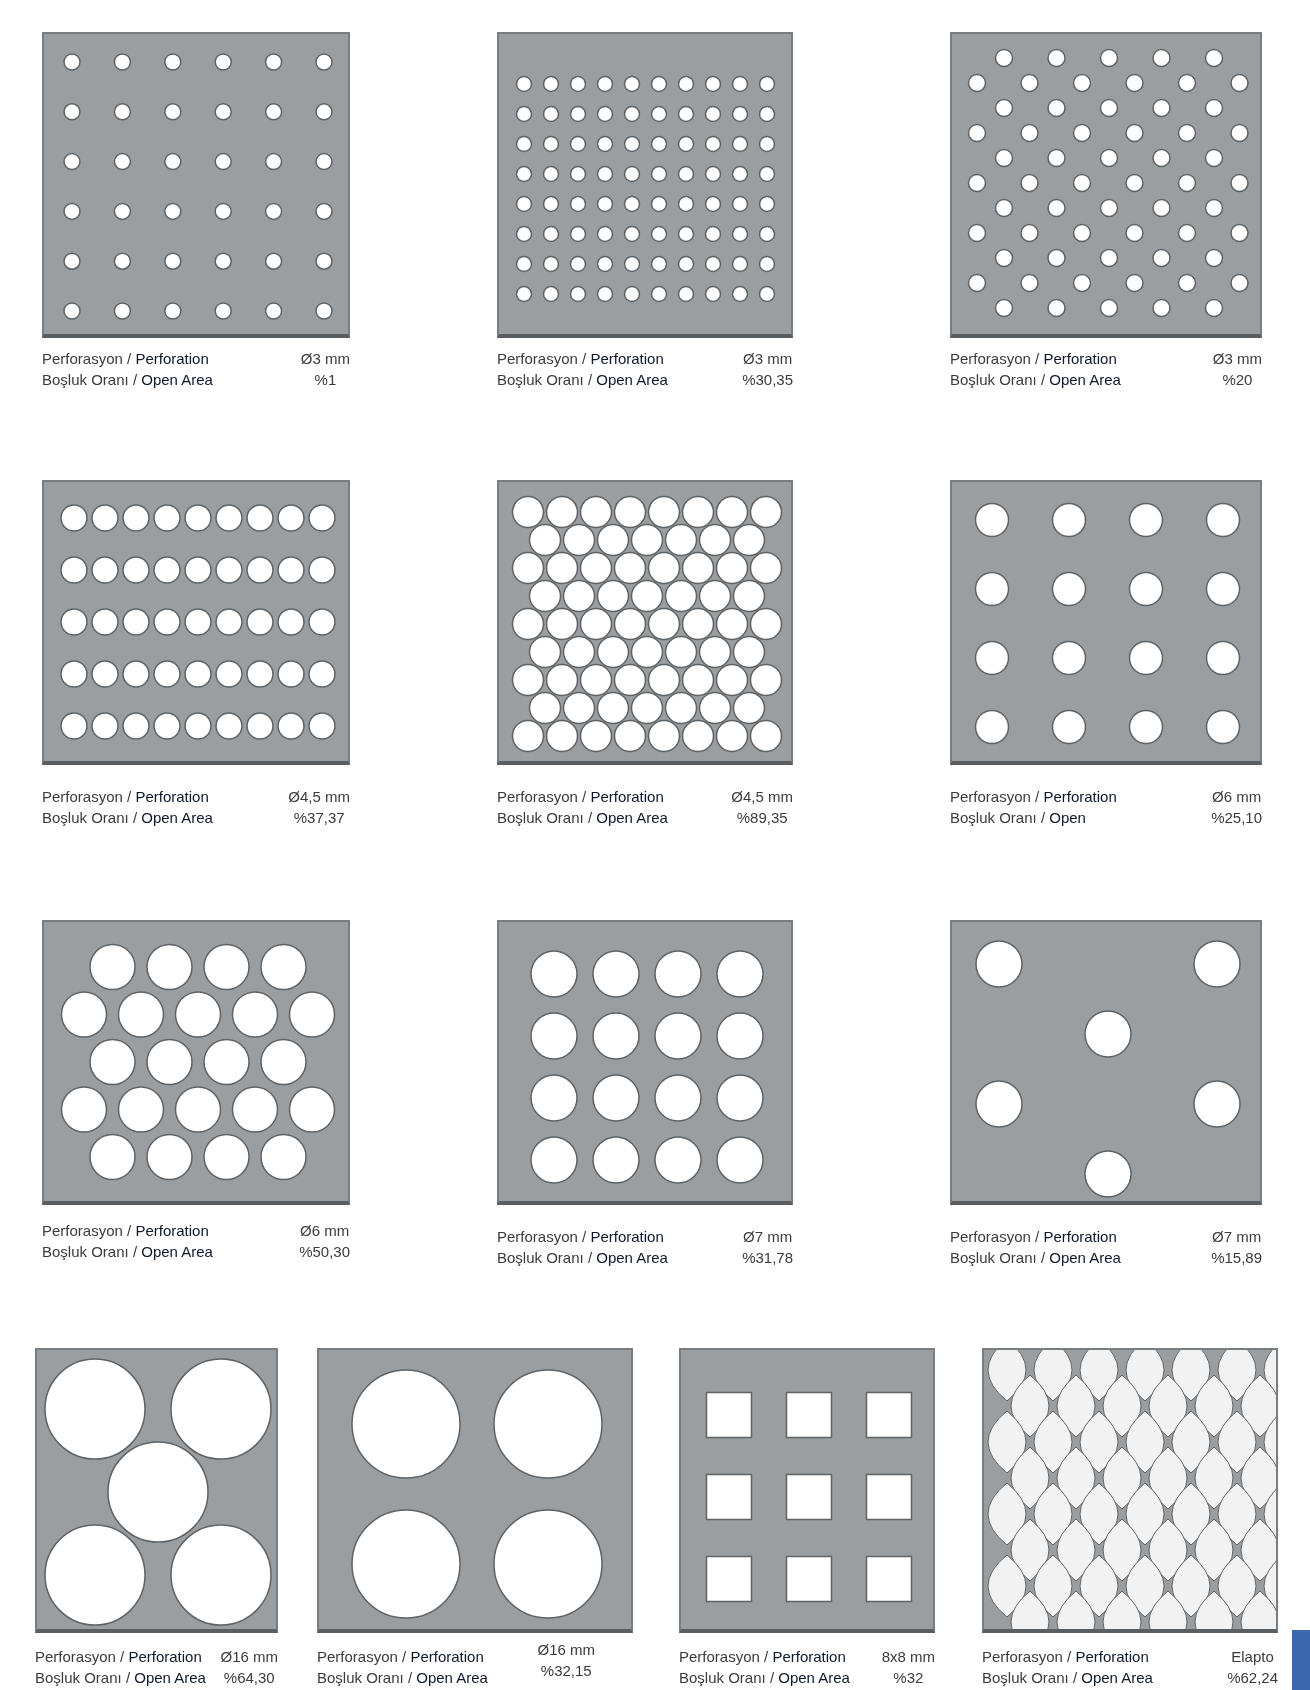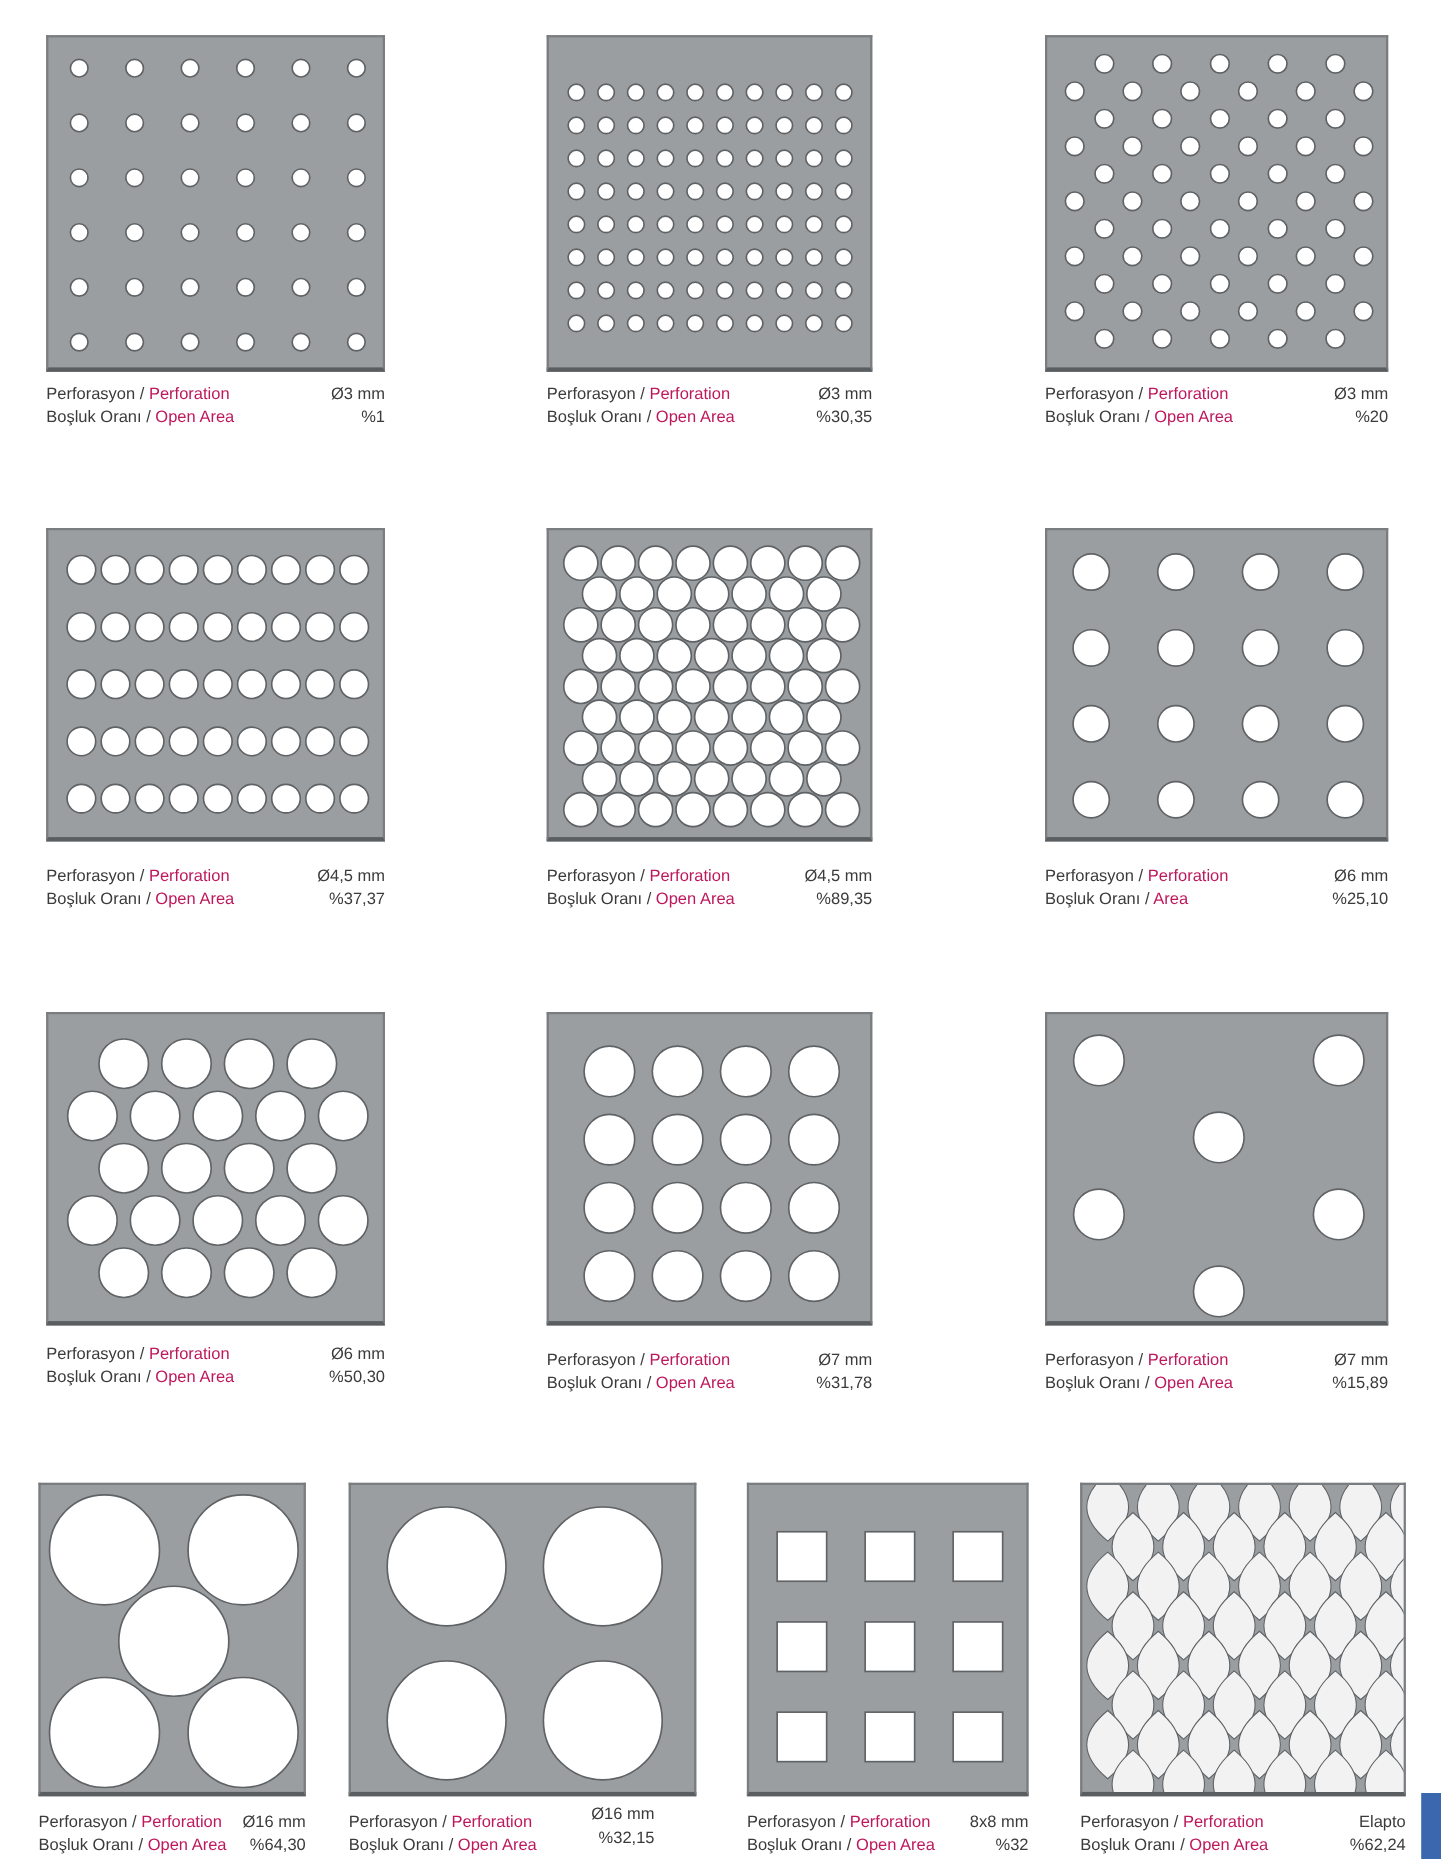--- a/index.html
+++ b/index.html
@@ -20,7 +20,7 @@
   }
   .lbl .names{white-space:nowrap;}
   .lbl .vals{text-align:right;white-space:nowrap;}
-  .en{color:#be185d;}
+  .en{color:#0f172a;}
   .tab{position:absolute;}
 </style>
 </head>

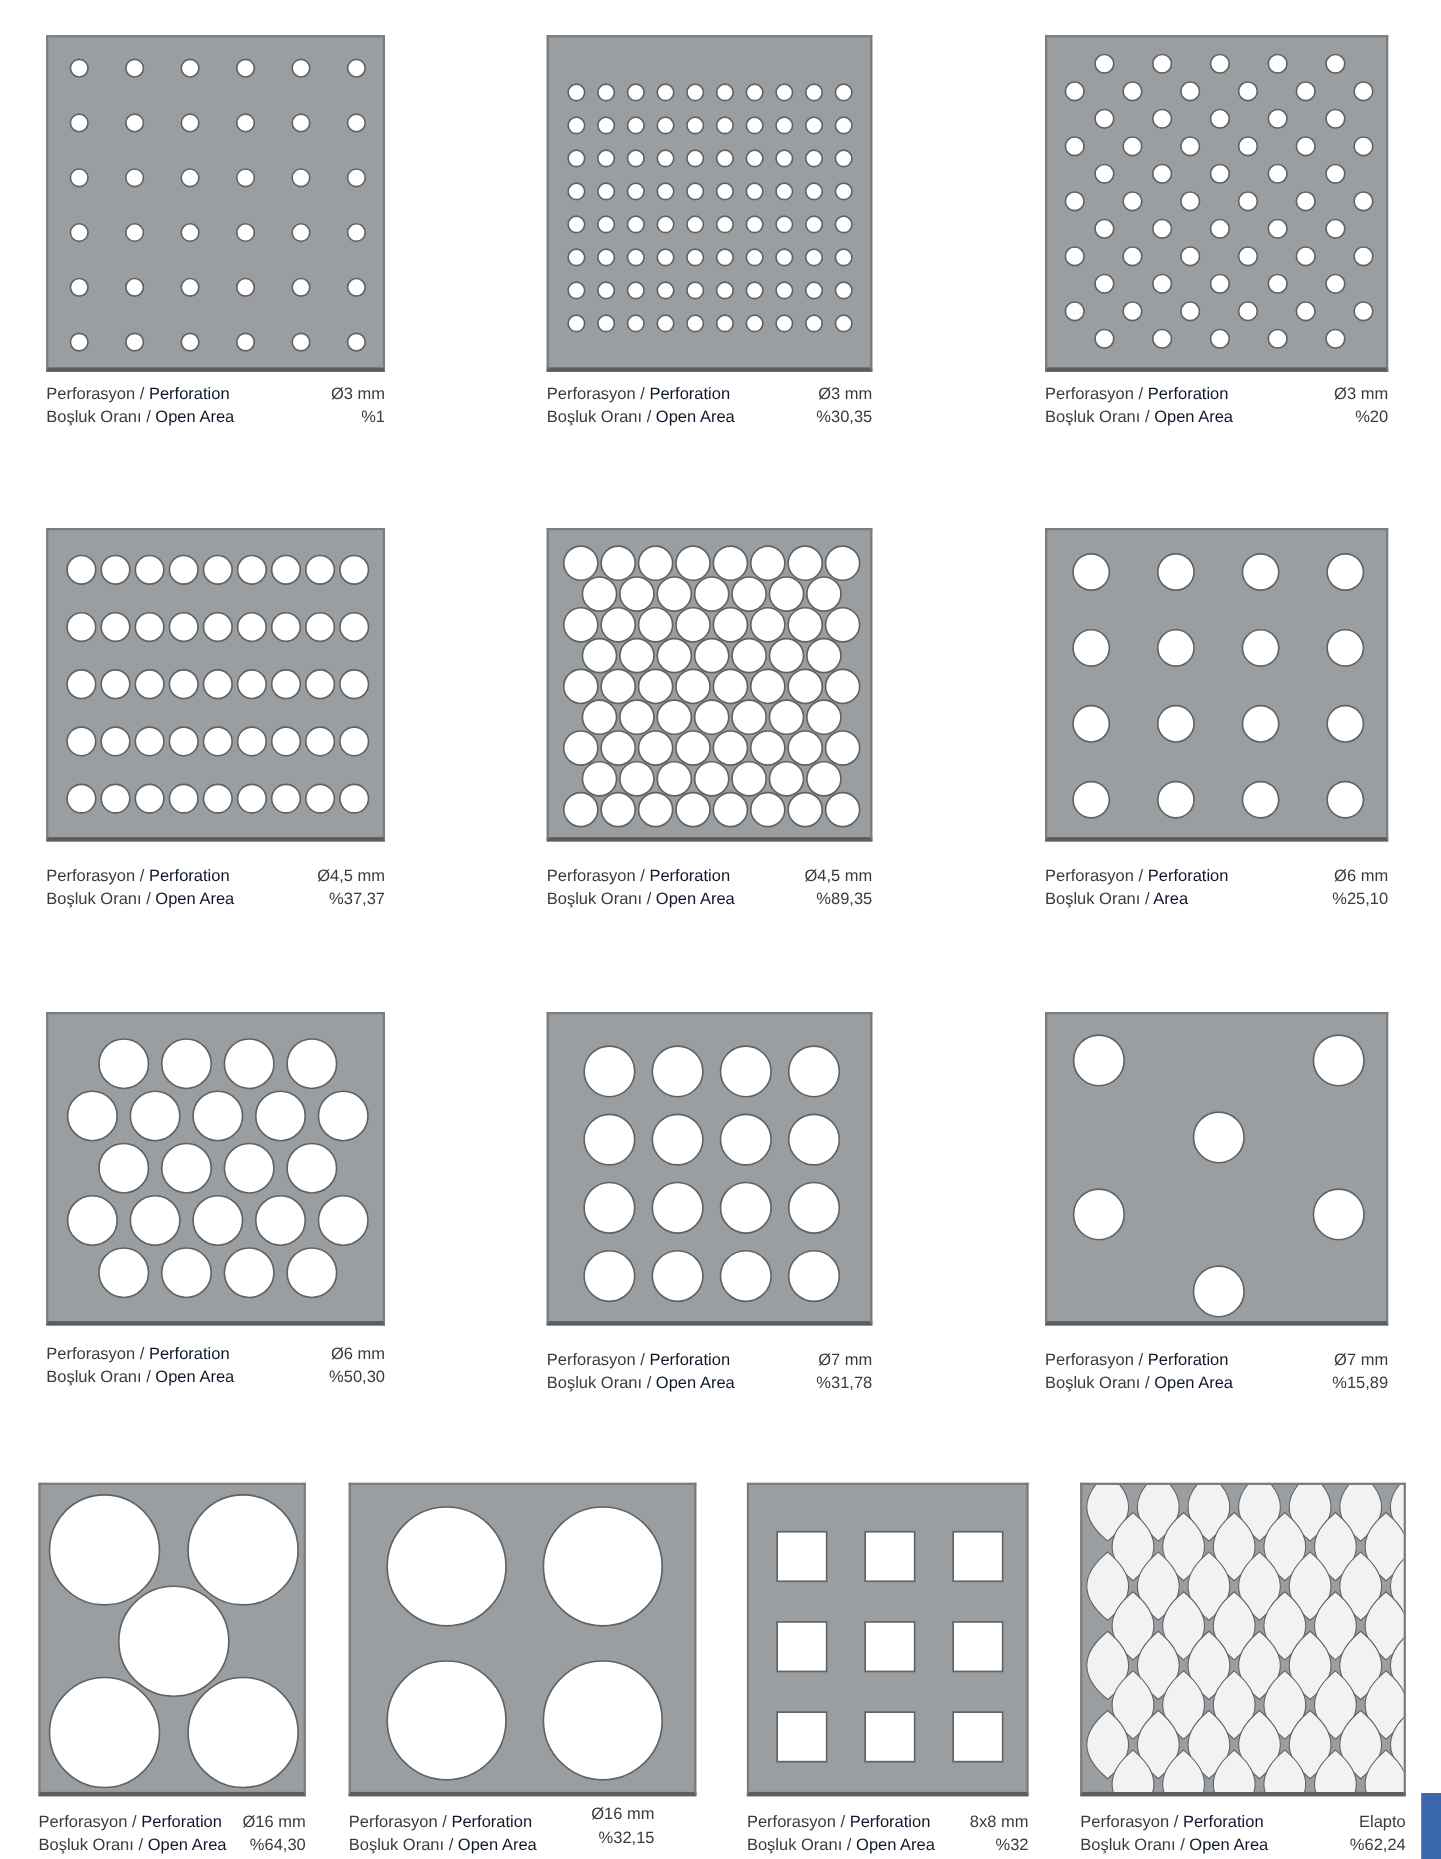--- a/index.html
+++ b/index.html
@@ -19,7 +19,7 @@
     font-size:15px;line-height:21px;color:#3b3b3c;
   }
   .lbl .names{white-space:nowrap;}
-  .lbl .vals{text-align:right;white-space:nowrap;}
+  .lbl .vals{text-align:center;white-space:nowrap;}
   .en{color:#0f172a;}
   .tab{position:absolute;}
 </style>

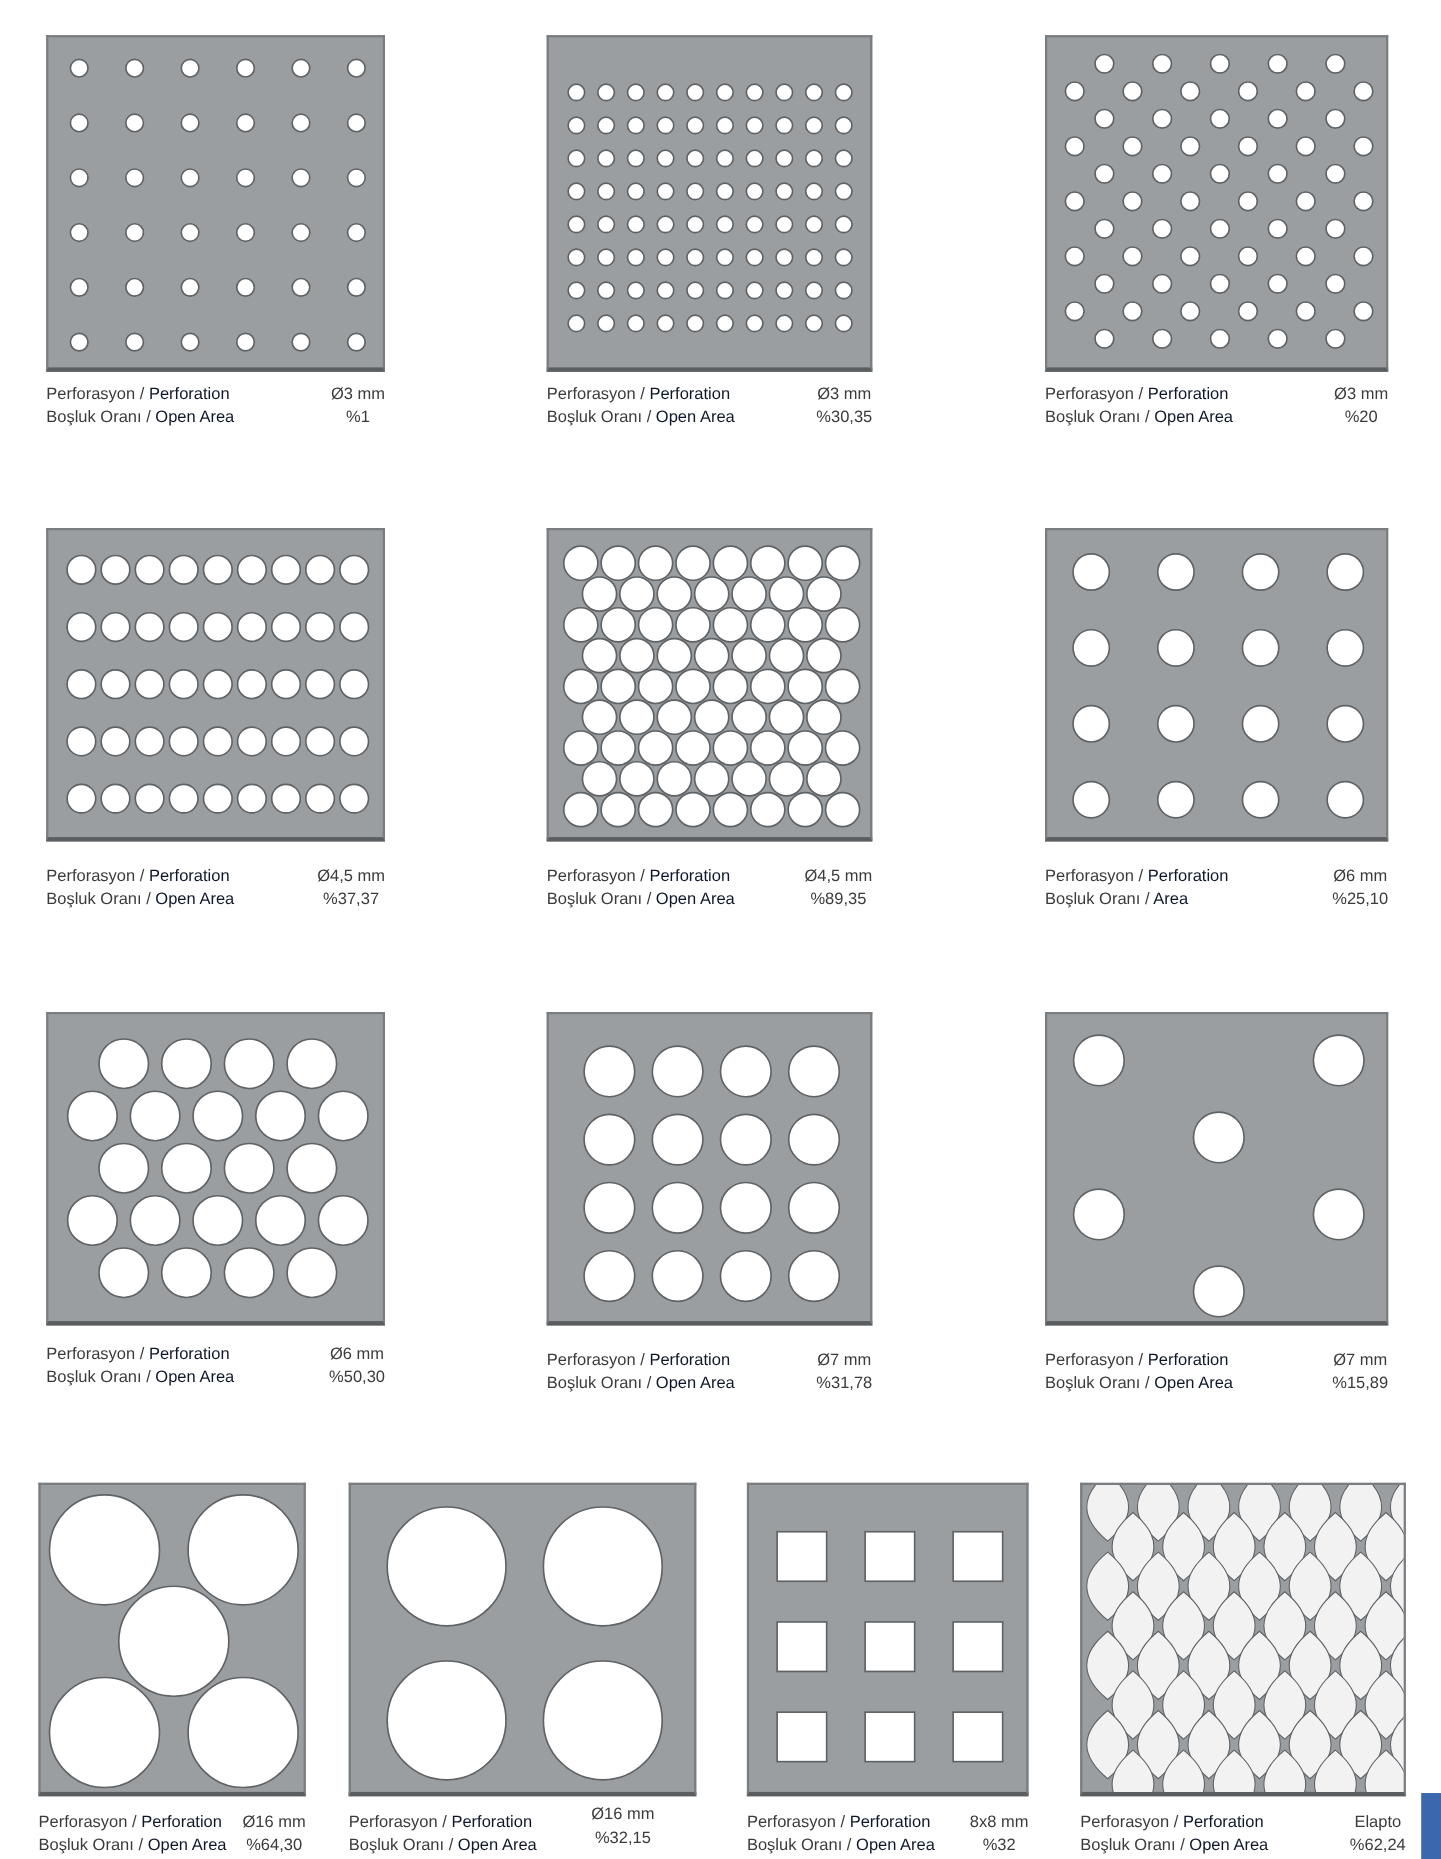--- a/index.html
+++ b/index.html
@@ -409,7 +409,7 @@
     <div class="lbl" style="left: 950px; top: 786px; width: 312px; color: rgb(59, 59, 60);">
       <div class="names">
         <div><span>Perforasyon</span><span> / </span><span class="en">Perforation</span></div>
-        <div><span>Boşluk Oranı</span><span> / </span><span class="en">Area</span></div>
+        <div><span>Boşluk Oranı</span><span> / </span><span class="en">Open</span></div>
       </div>
       <div class="vals">
         <div><span>Ø6 mm</span></div>

